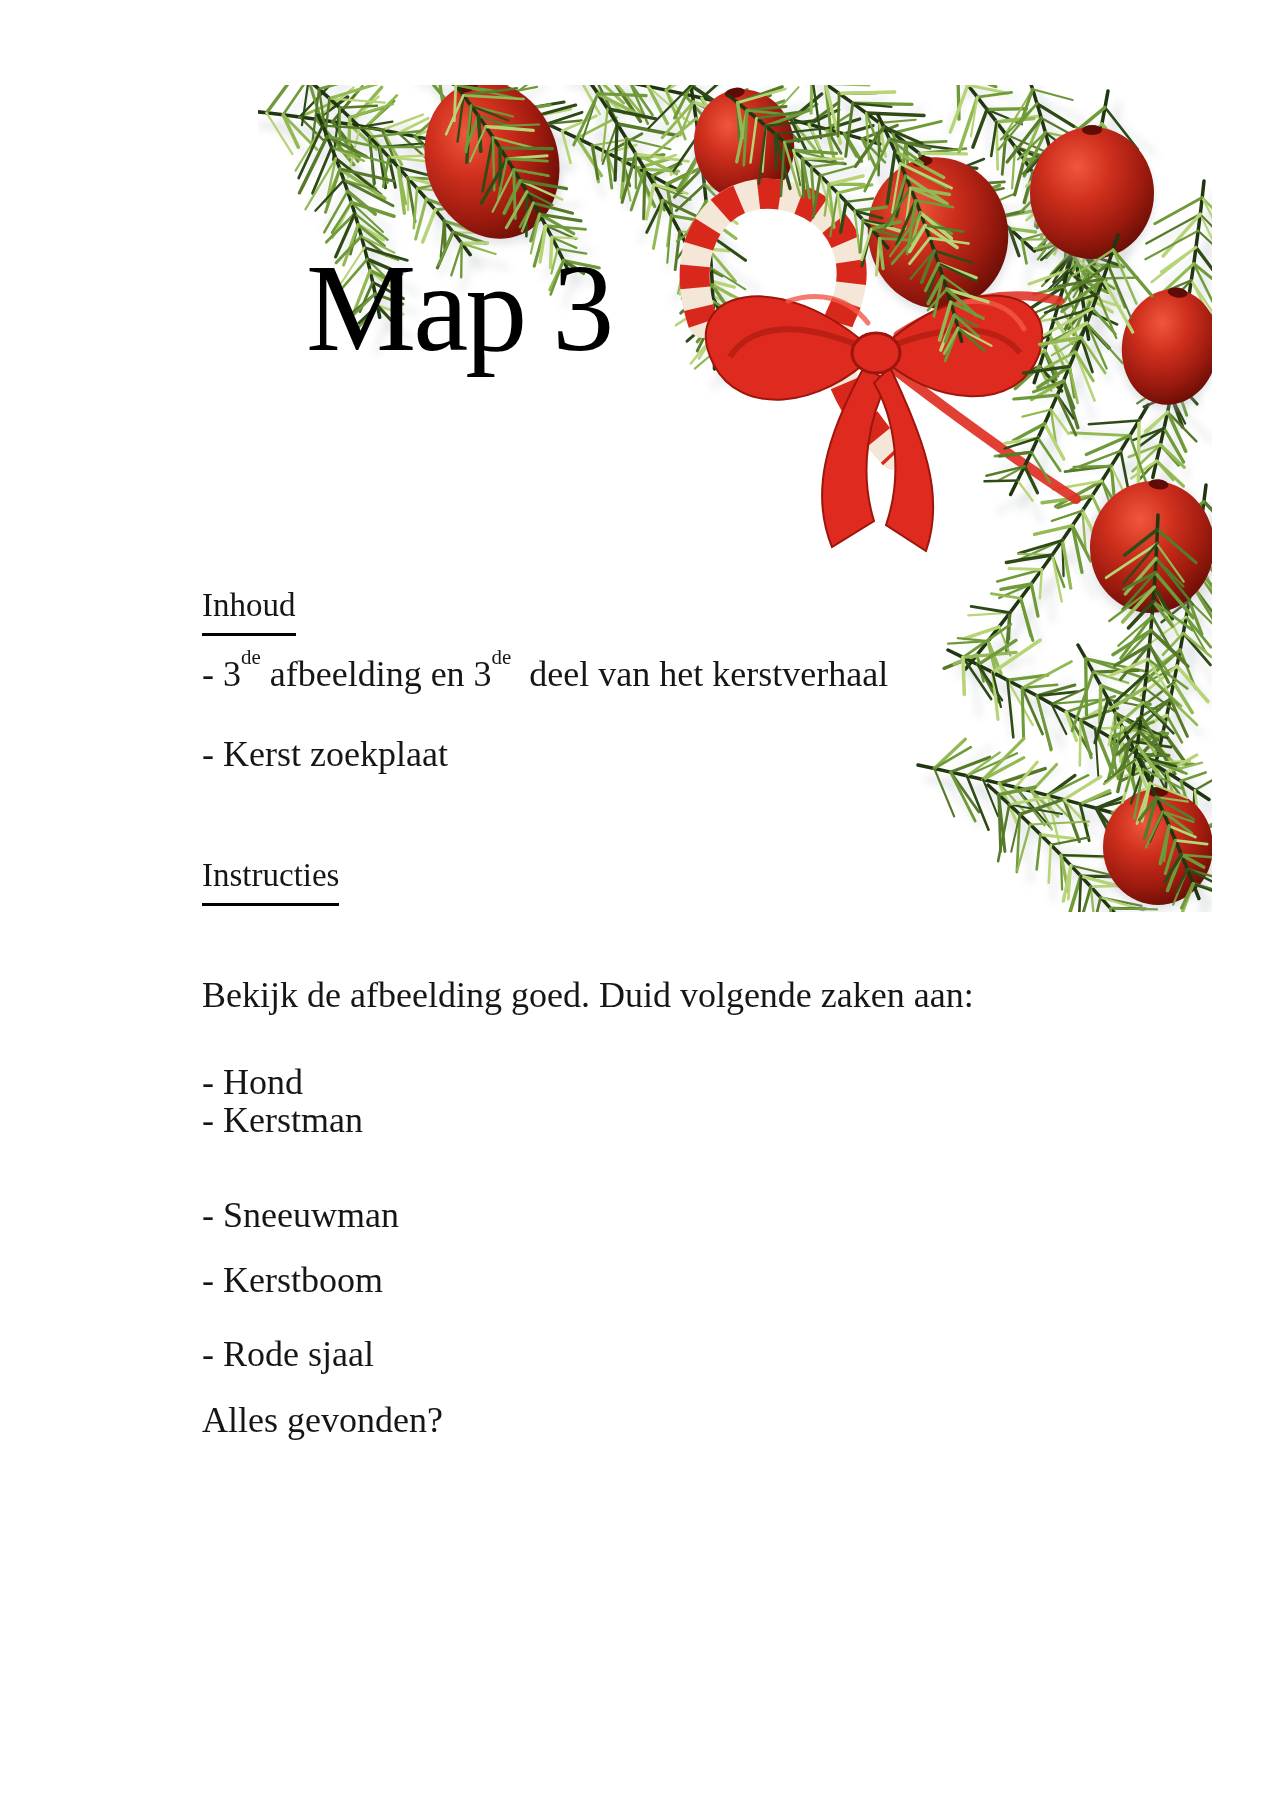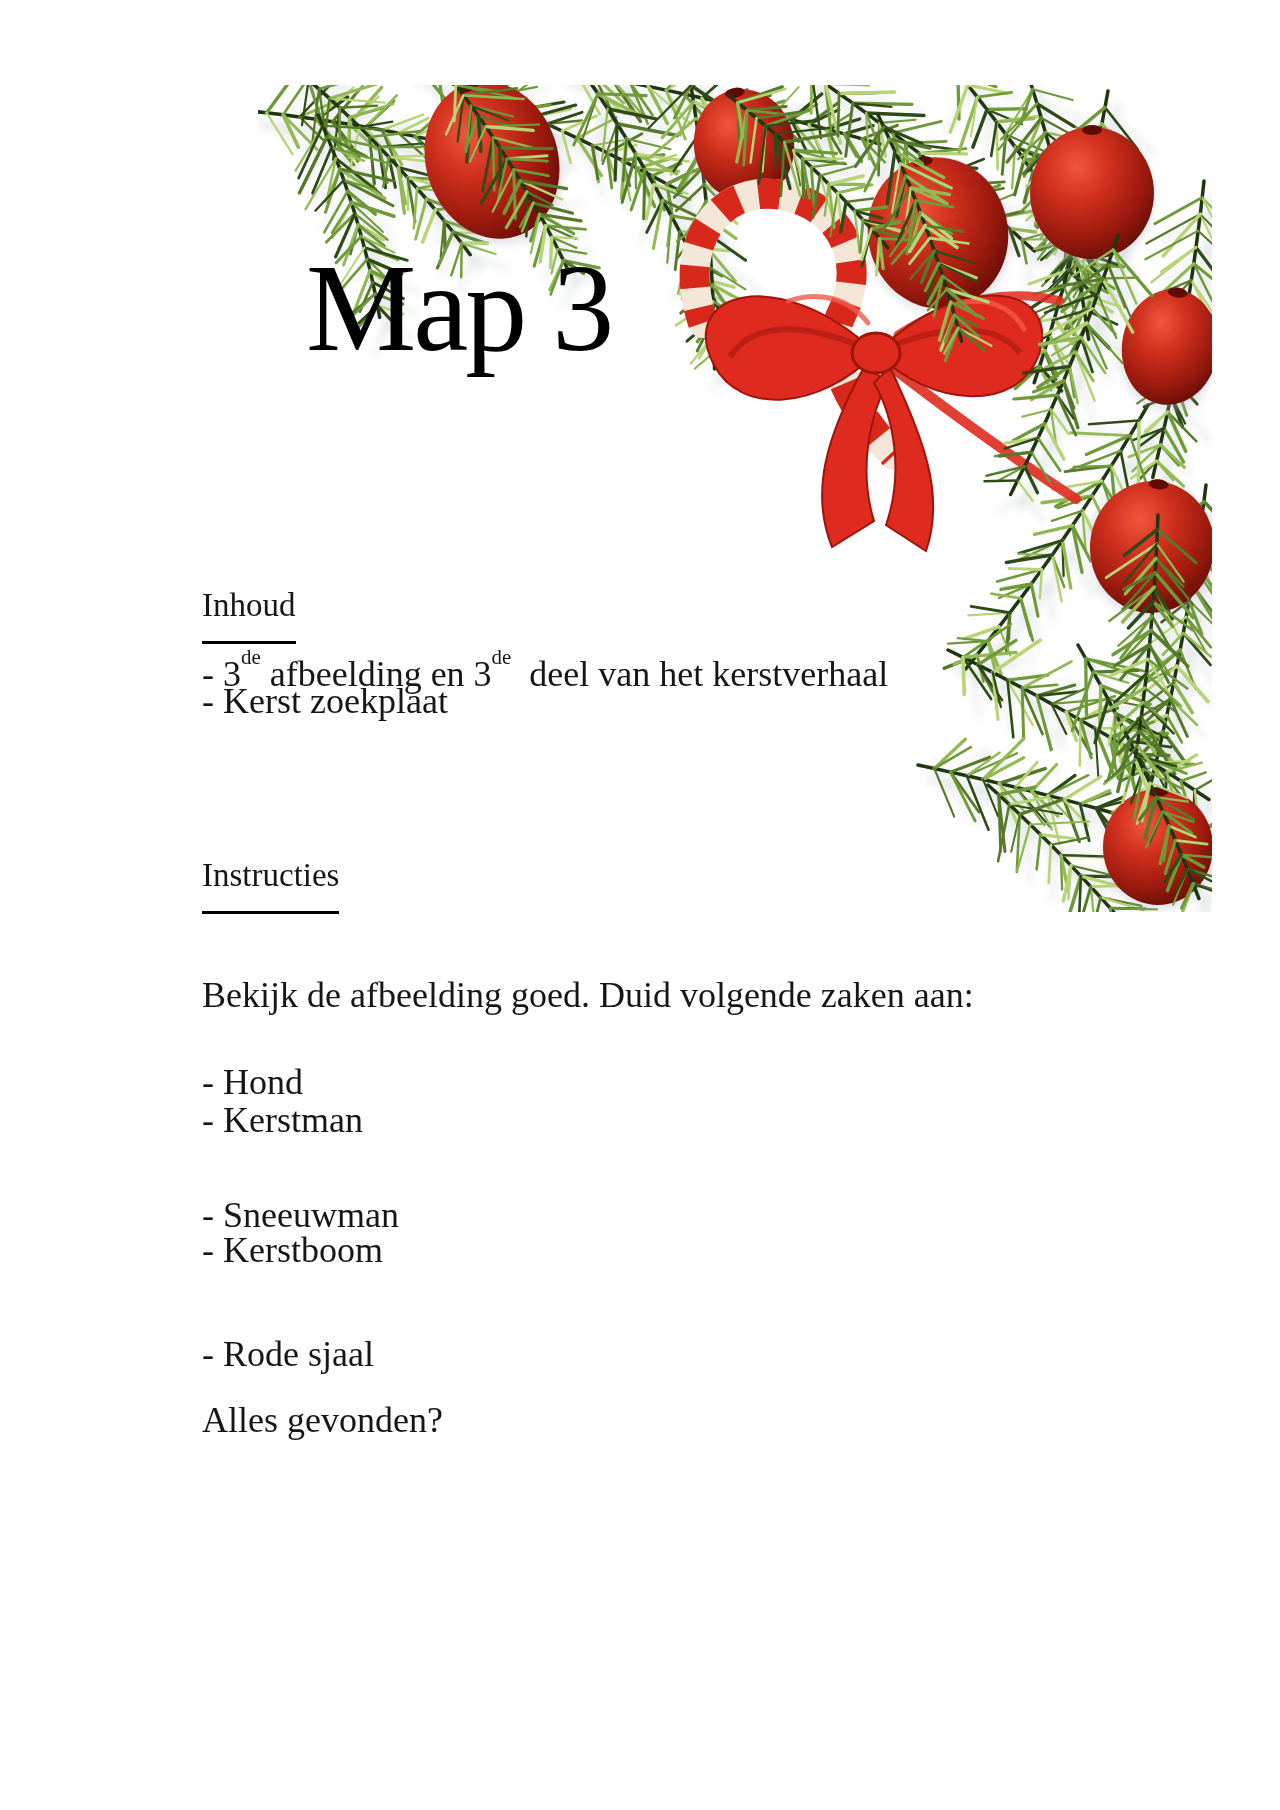--- a/index.html
+++ b/index.html
@@ -39,7 +39,7 @@
   .heading .u {
     display:inline-block;
     border-bottom:3px solid #000;
-    padding-bottom:16px;
+    padding-bottom:8px;
     text-align:center;
   }
   sup {

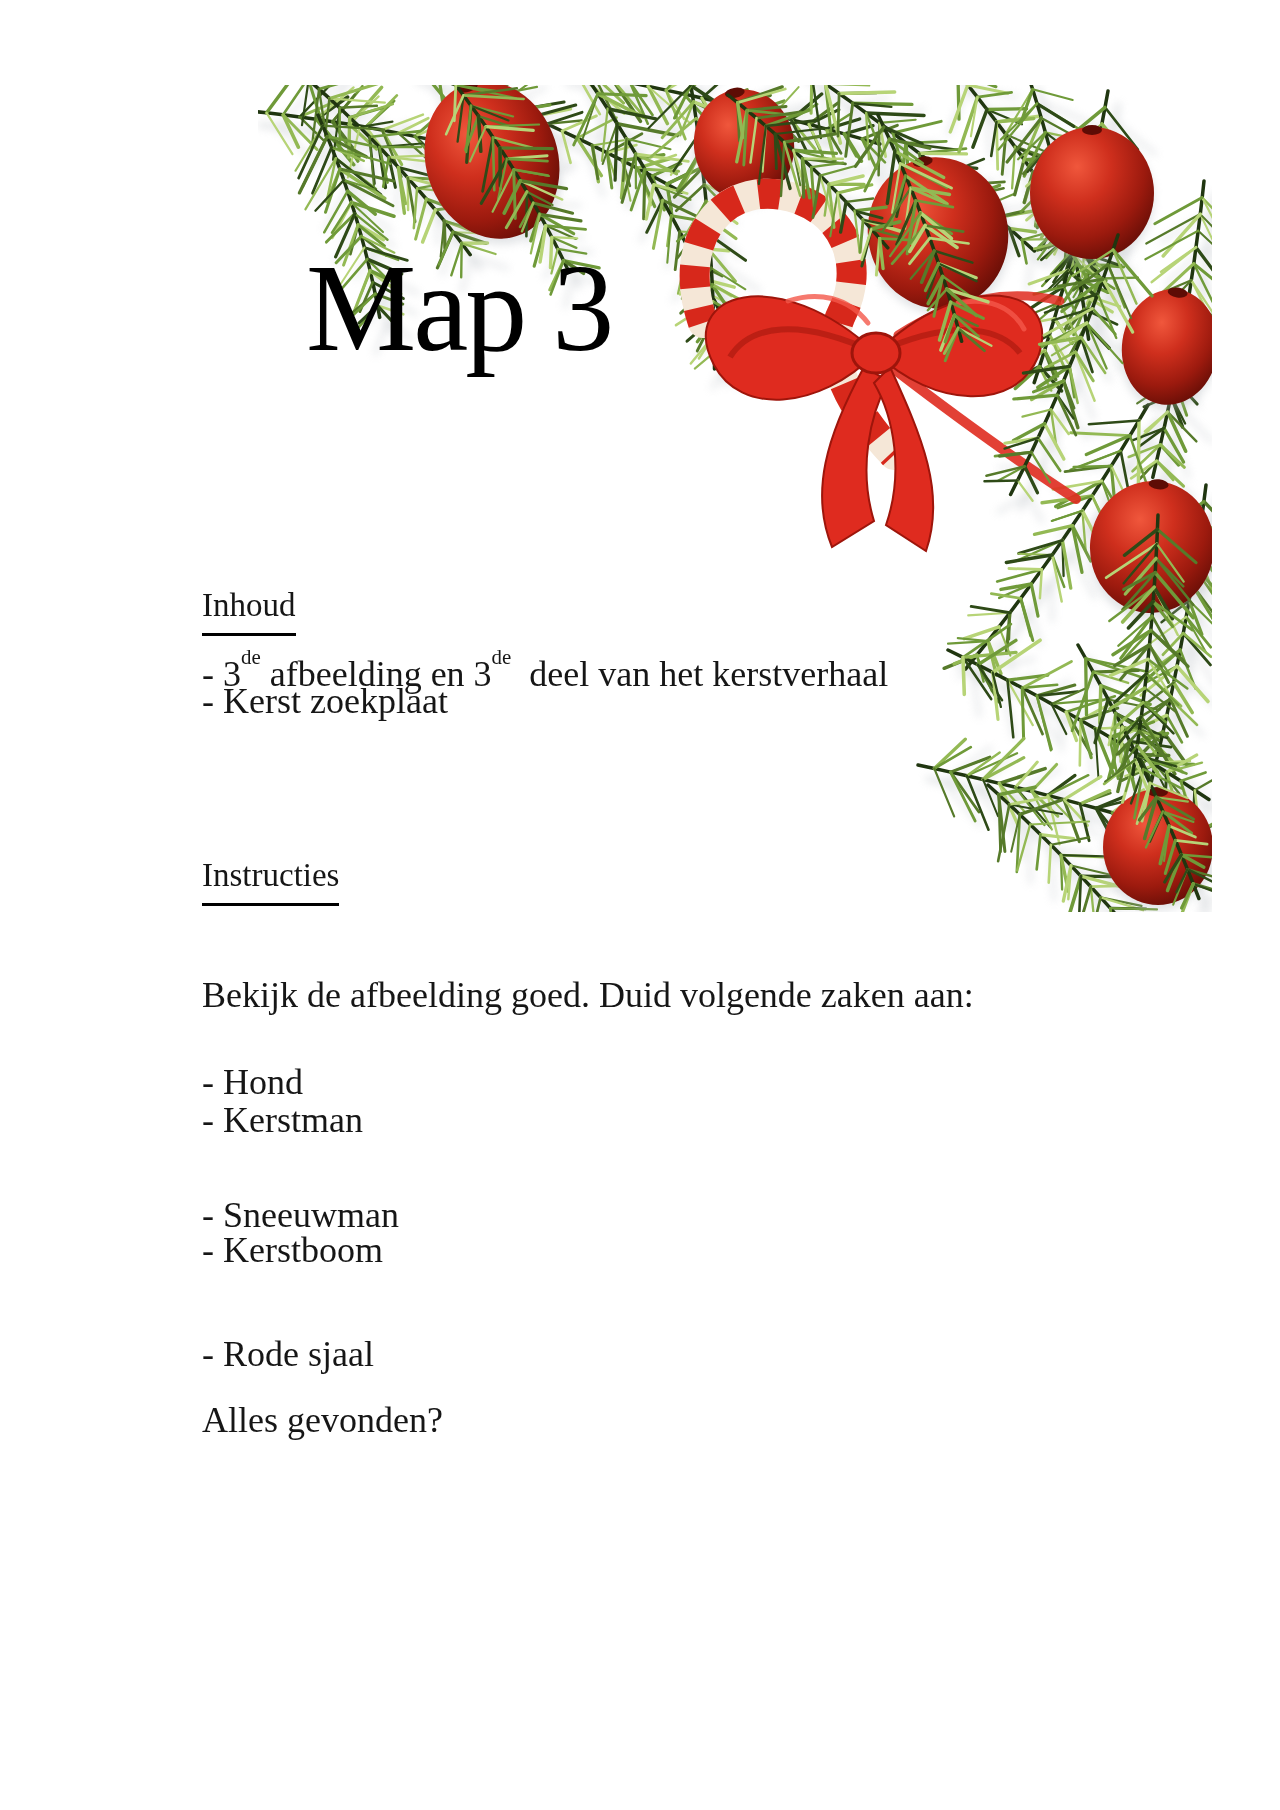--- a/index.html
+++ b/index.html
@@ -1840,7 +1840,7 @@
 
   <p class="line" style="top:654px"><span>- 3</span><sup>de</sup><span> afbeelding en 3</span><sup>de</sup><span>  deel van het kerstverhaal</span></p>
 
-  <p class="line" style="top:681px">- Kerst zoekplaat</p>
+  <p class="line" style="top:734px">- Kerst zoekplaat</p>
 
   <p class="line heading" style="top:855px"><span class="u">Instructies</span></p>
 

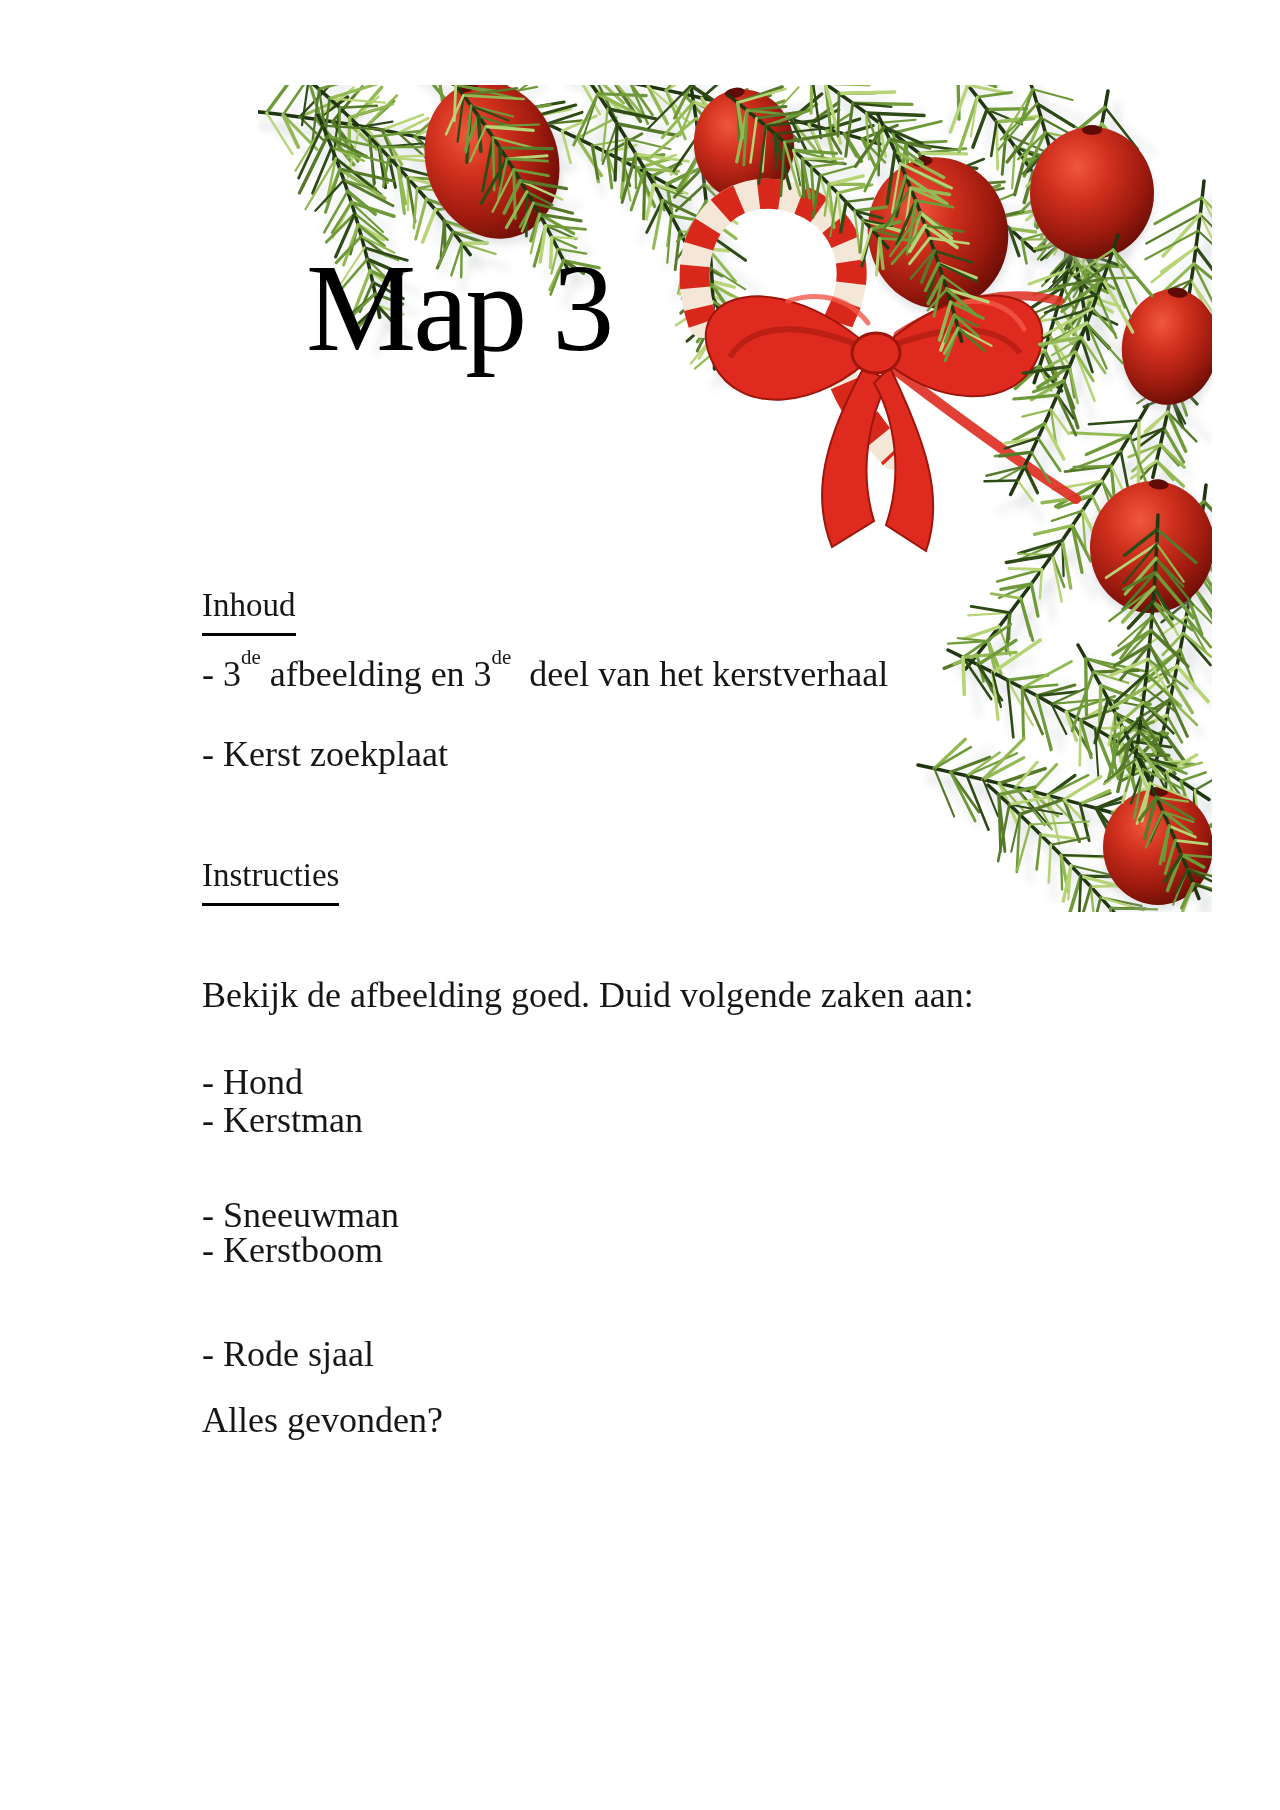--- a/index.html
+++ b/index.html
@@ -1848,7 +1848,7 @@
   <p class="line" style="top:1062px">- Hond</p>
   <p class="line" style="top:1100px">- Kerstman</p>
   <p class="line" style="top:1195px">- Sneeuwman</p>
-  <p class="line" style="top:1230px">- Kerstboom</p>
+  <p class="line" style="top:1260px">- Kerstboom</p>
   <p class="line" style="top:1334px">- Rode sjaal</p>
   <p class="line" style="top:1400px">Alles gevonden?</p>
 

